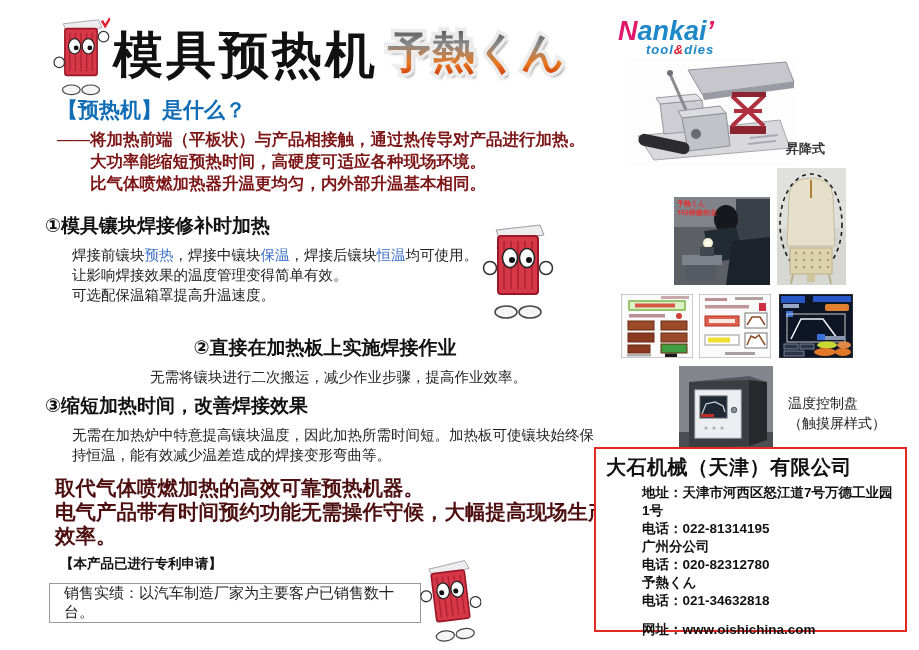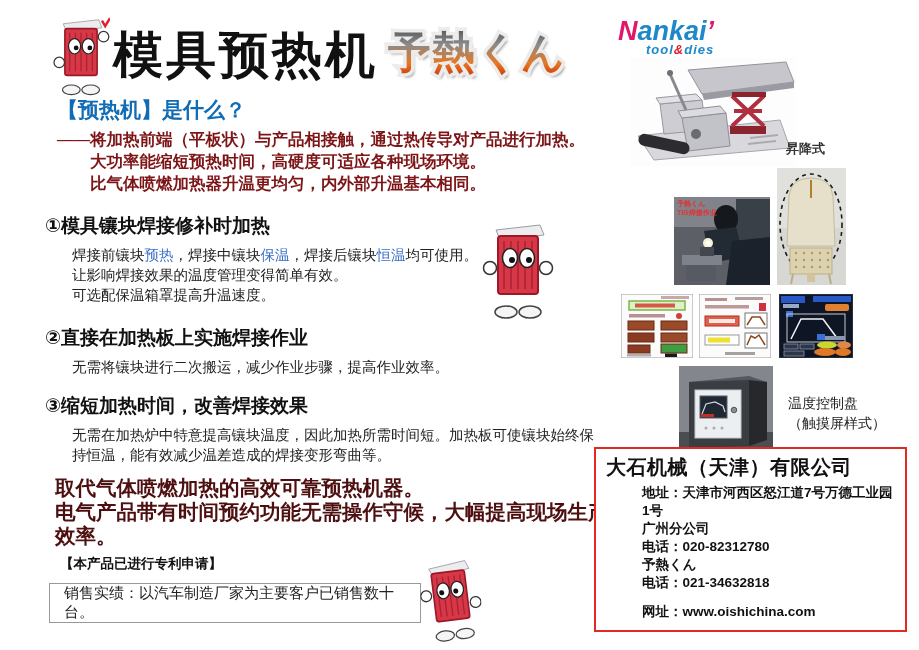--- a/index.html
+++ b/index.html
@@ -127,7 +127,7 @@
     </svg>
   </div>
 
-  <div class="section" style="top:325px;">
+  <div class="section" style="top:335px;text-align:center;">
     <div class="sec-heading">②直接在加热板上实施焊接作业</div>
     <div class="sec-body">无需将镶块进行二次搬运，减少作业步骤，提高作业效率。</div>
   </div>

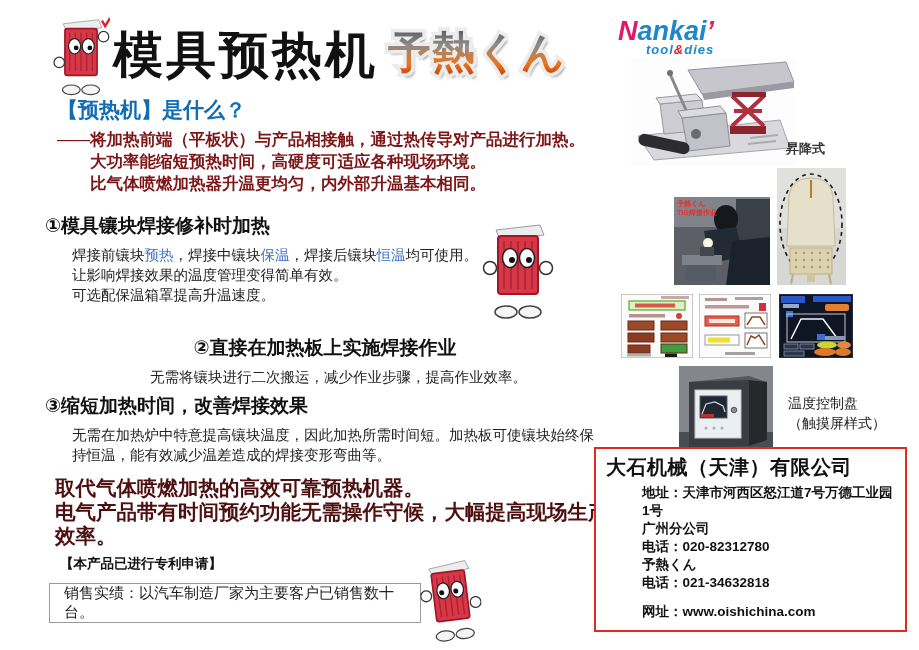--- a/index.html
+++ b/index.html
@@ -326,6 +326,7 @@
   <div class="company">
     <div class="name">大石机械（天津）有限公司</div>
     <div class="line">地址：天津市河西区怒江道7号万德工业园1号</div>
+    <div class="line">电话：022-81314195</div>
     <div class="line">广州分公司</div>
     <div class="line">电话：020-82312780</div>
     <div class="line">予熱くん</div>

